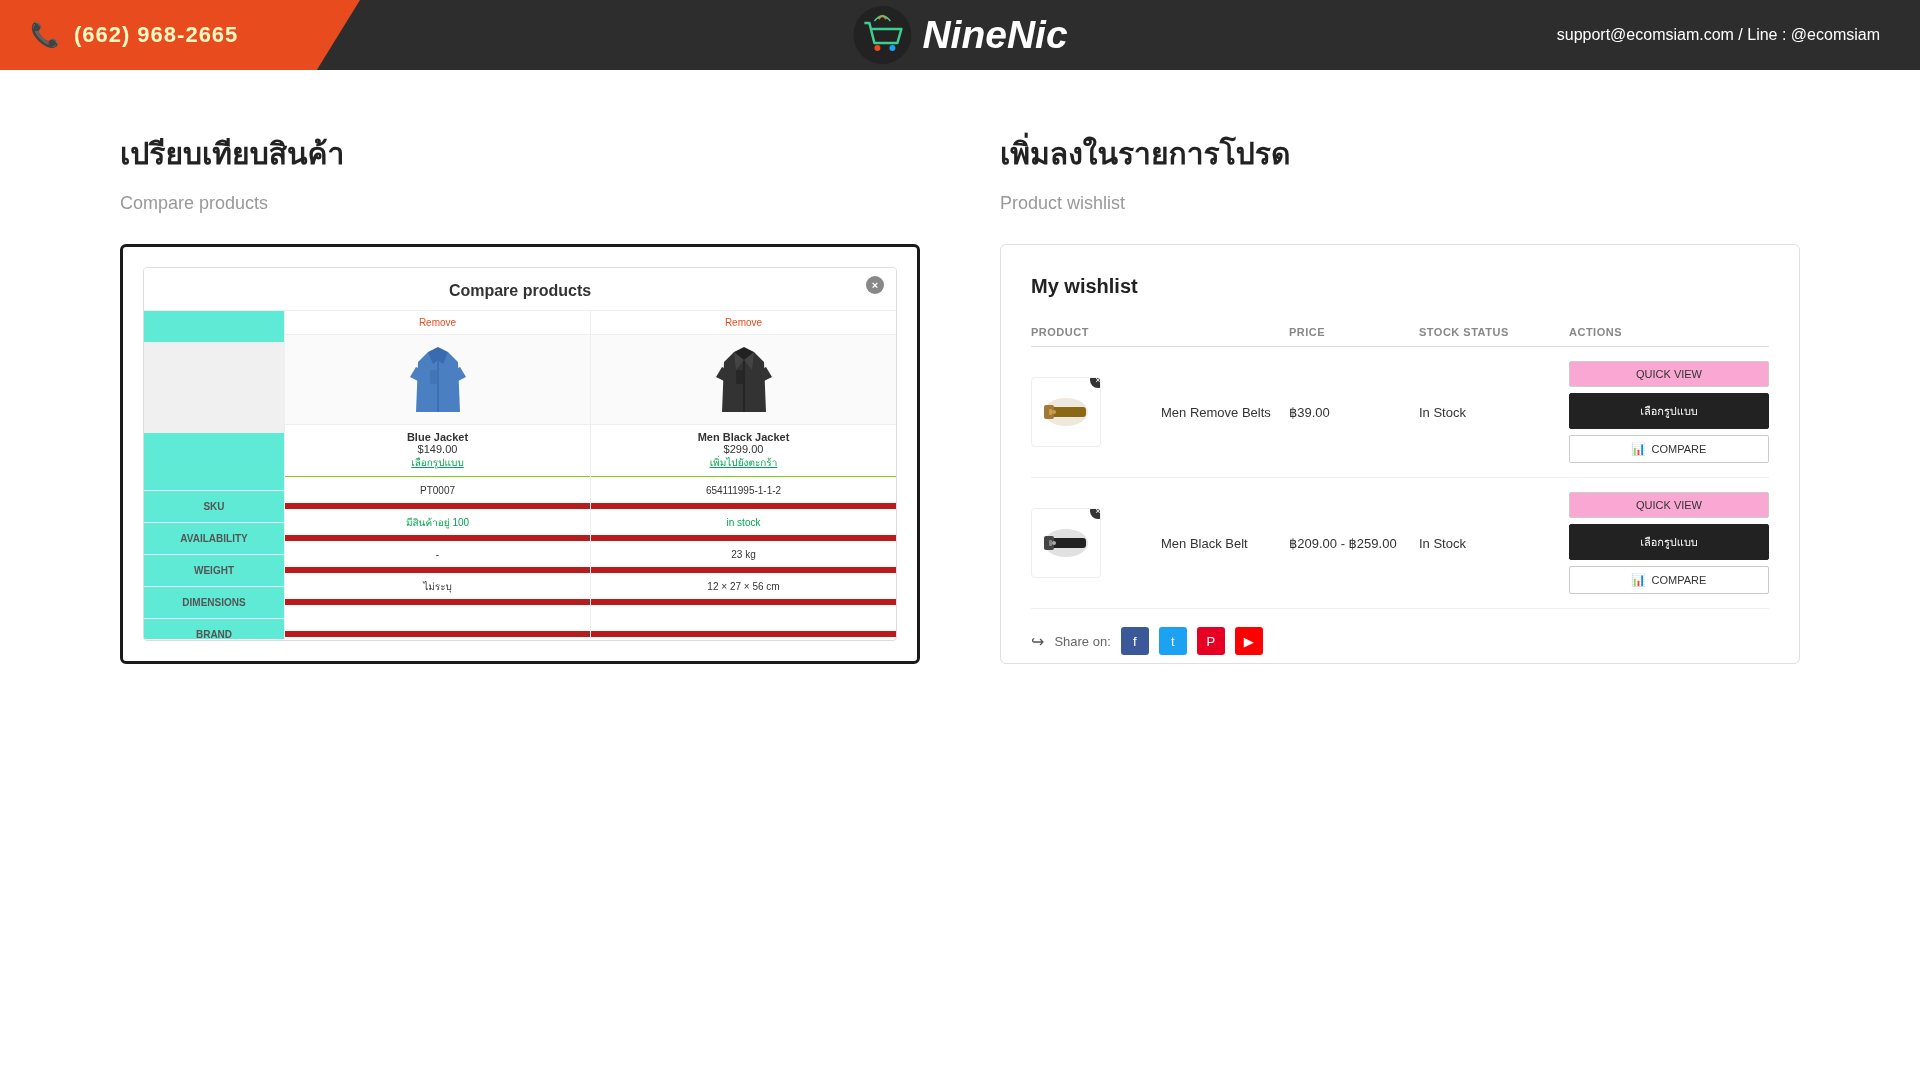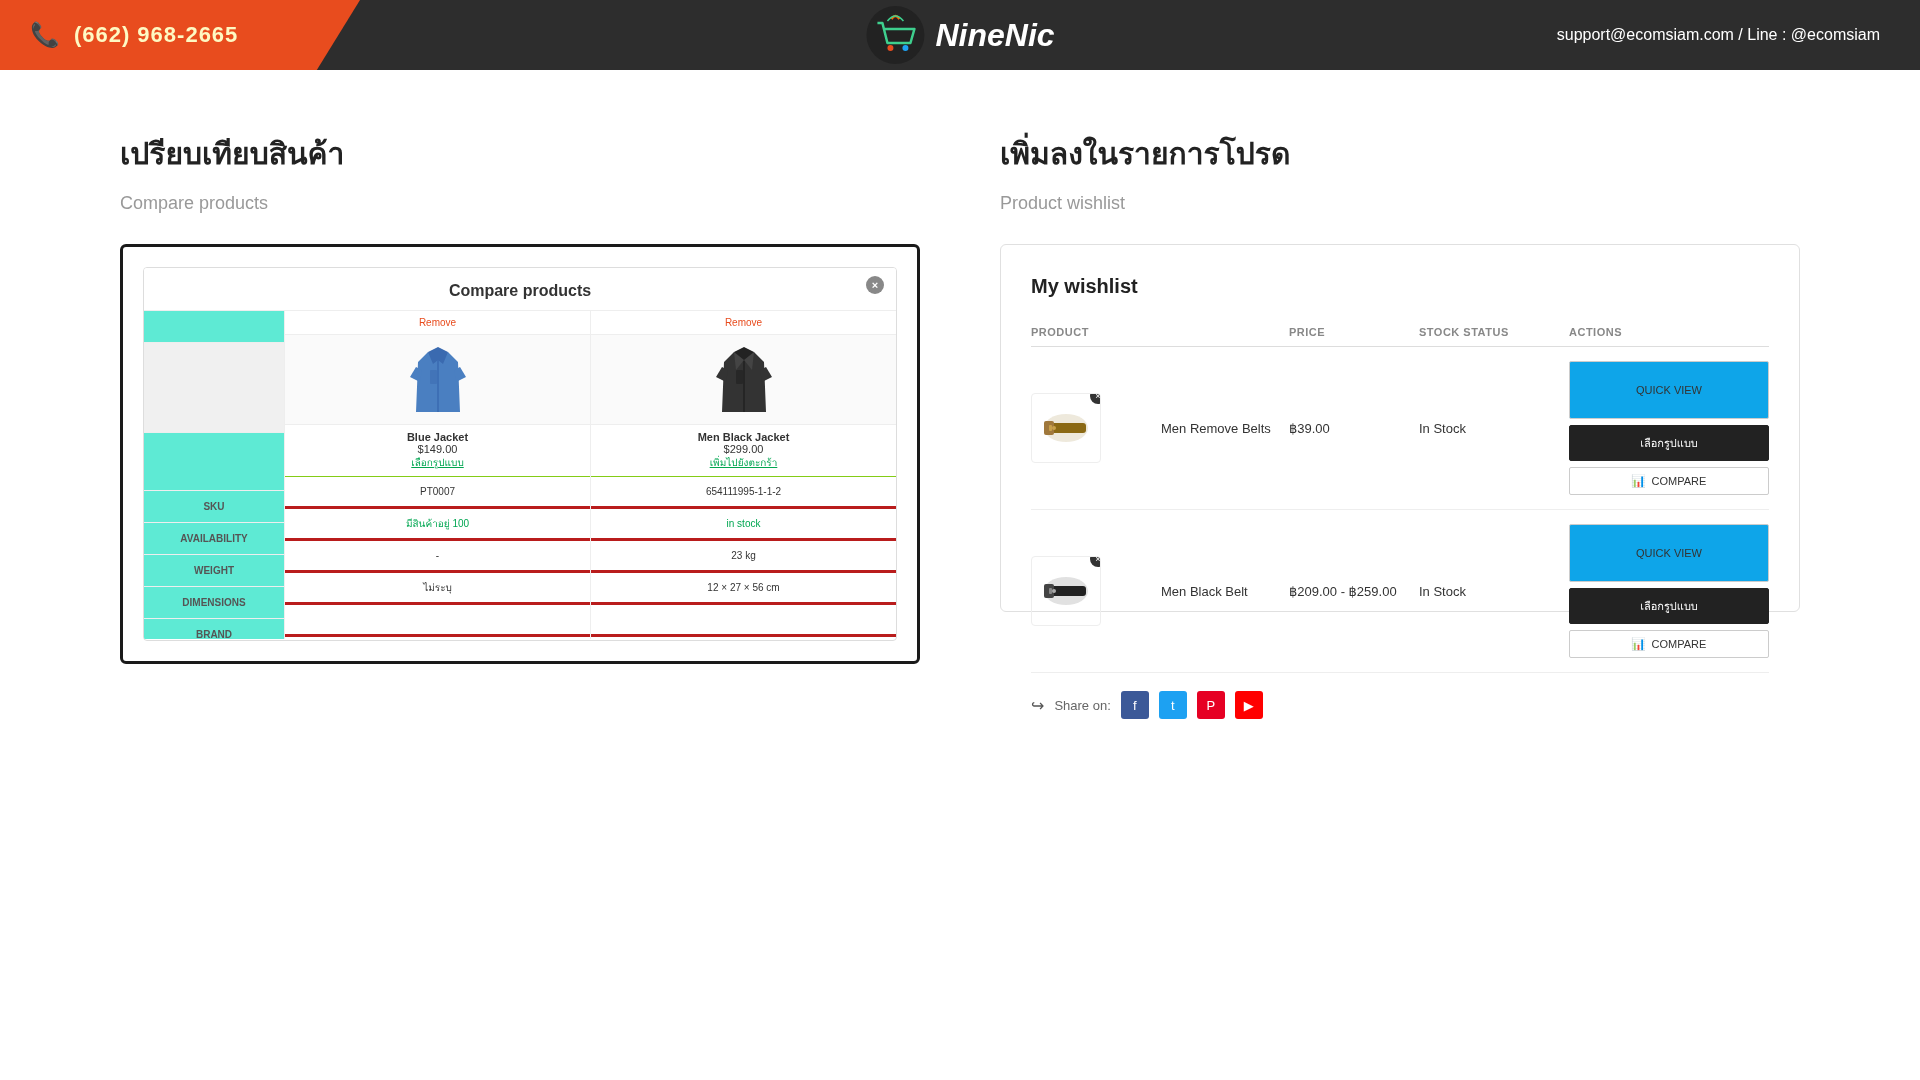--- a/index.html
+++ b/index.html
@@ -49,7 +49,7 @@
     }
     .logo-text {
       color: #fff;
-      font-size: 32px;
+      font-size: 39px;
       font-weight: bold;
     }
     .header-contact {

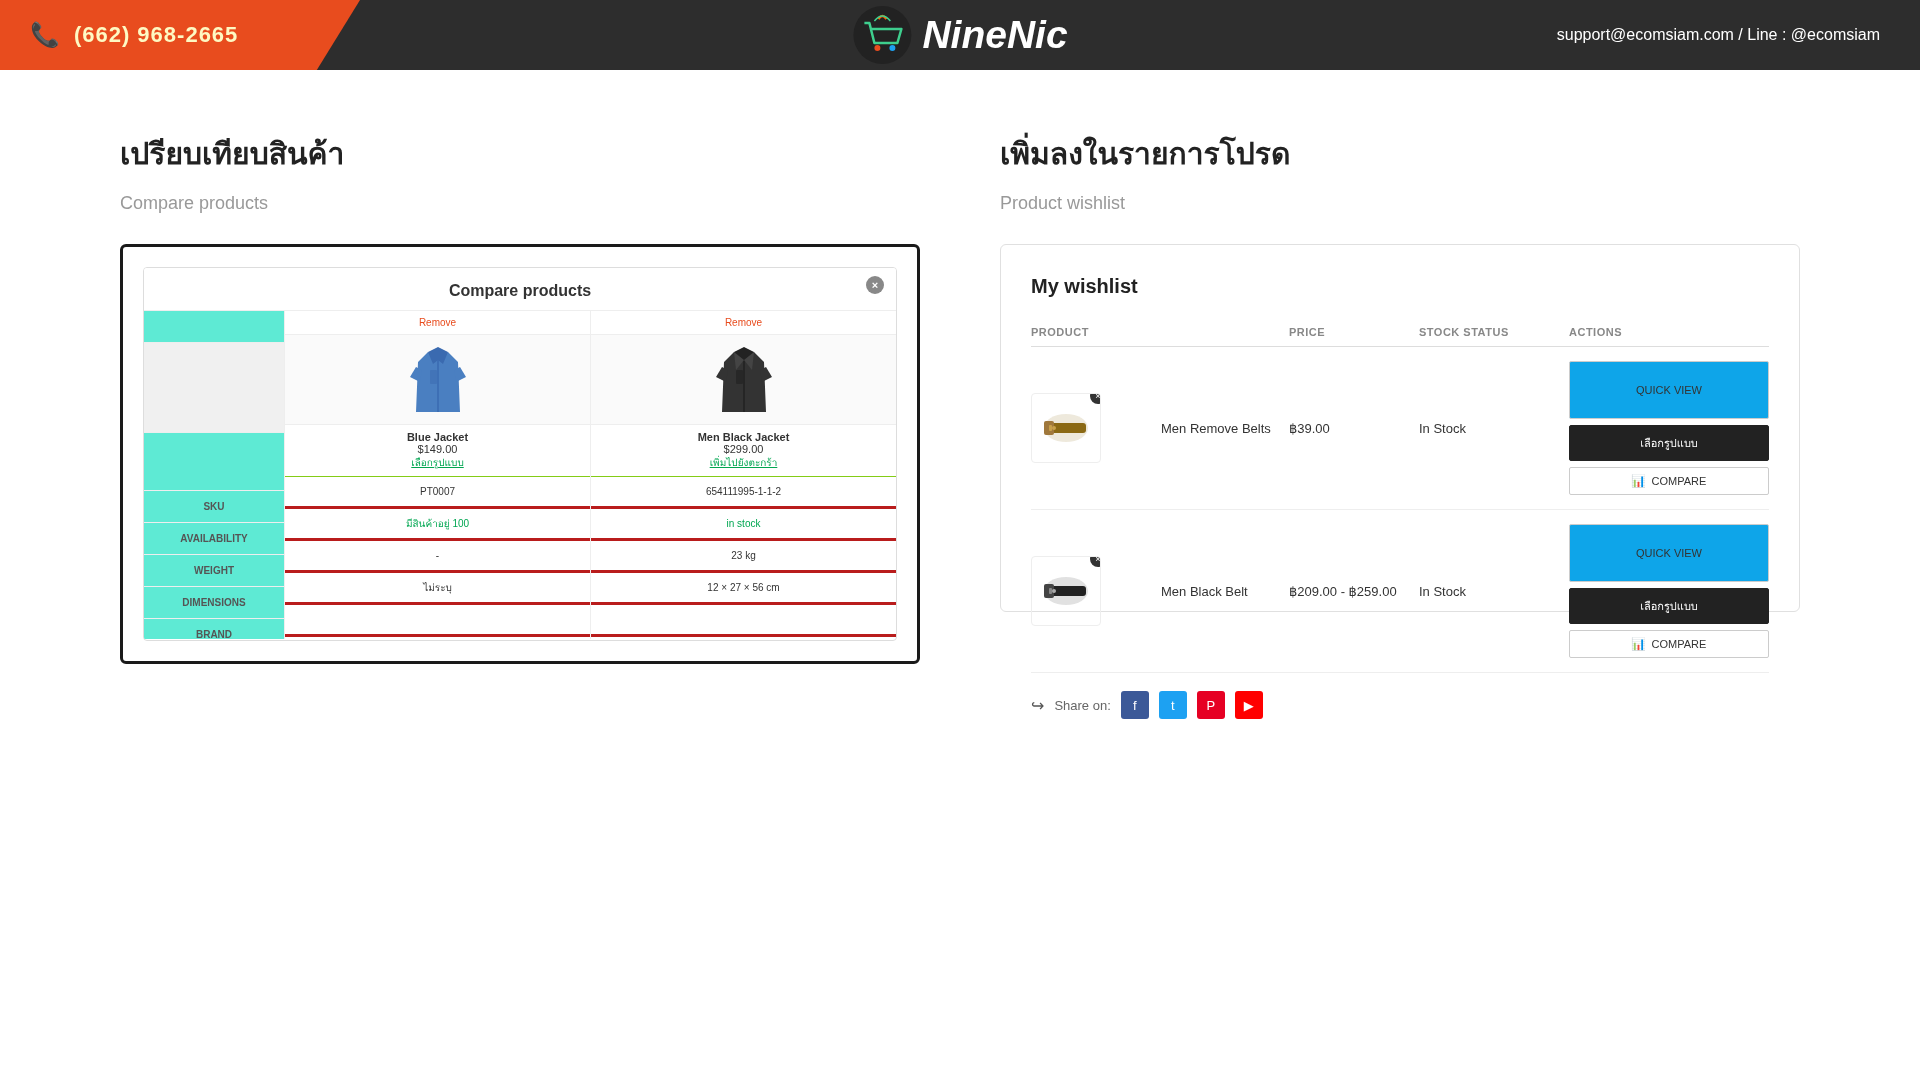--- a/index.html
+++ b/index.html
@@ -208,7 +208,7 @@
       border-radius: 6px;
       background: #fff;
       padding: 30px 30px 30px 30px;
-      height: 368px;
+      height: 420px;
     }
     .wishlist-title {
       font-size: 20px;

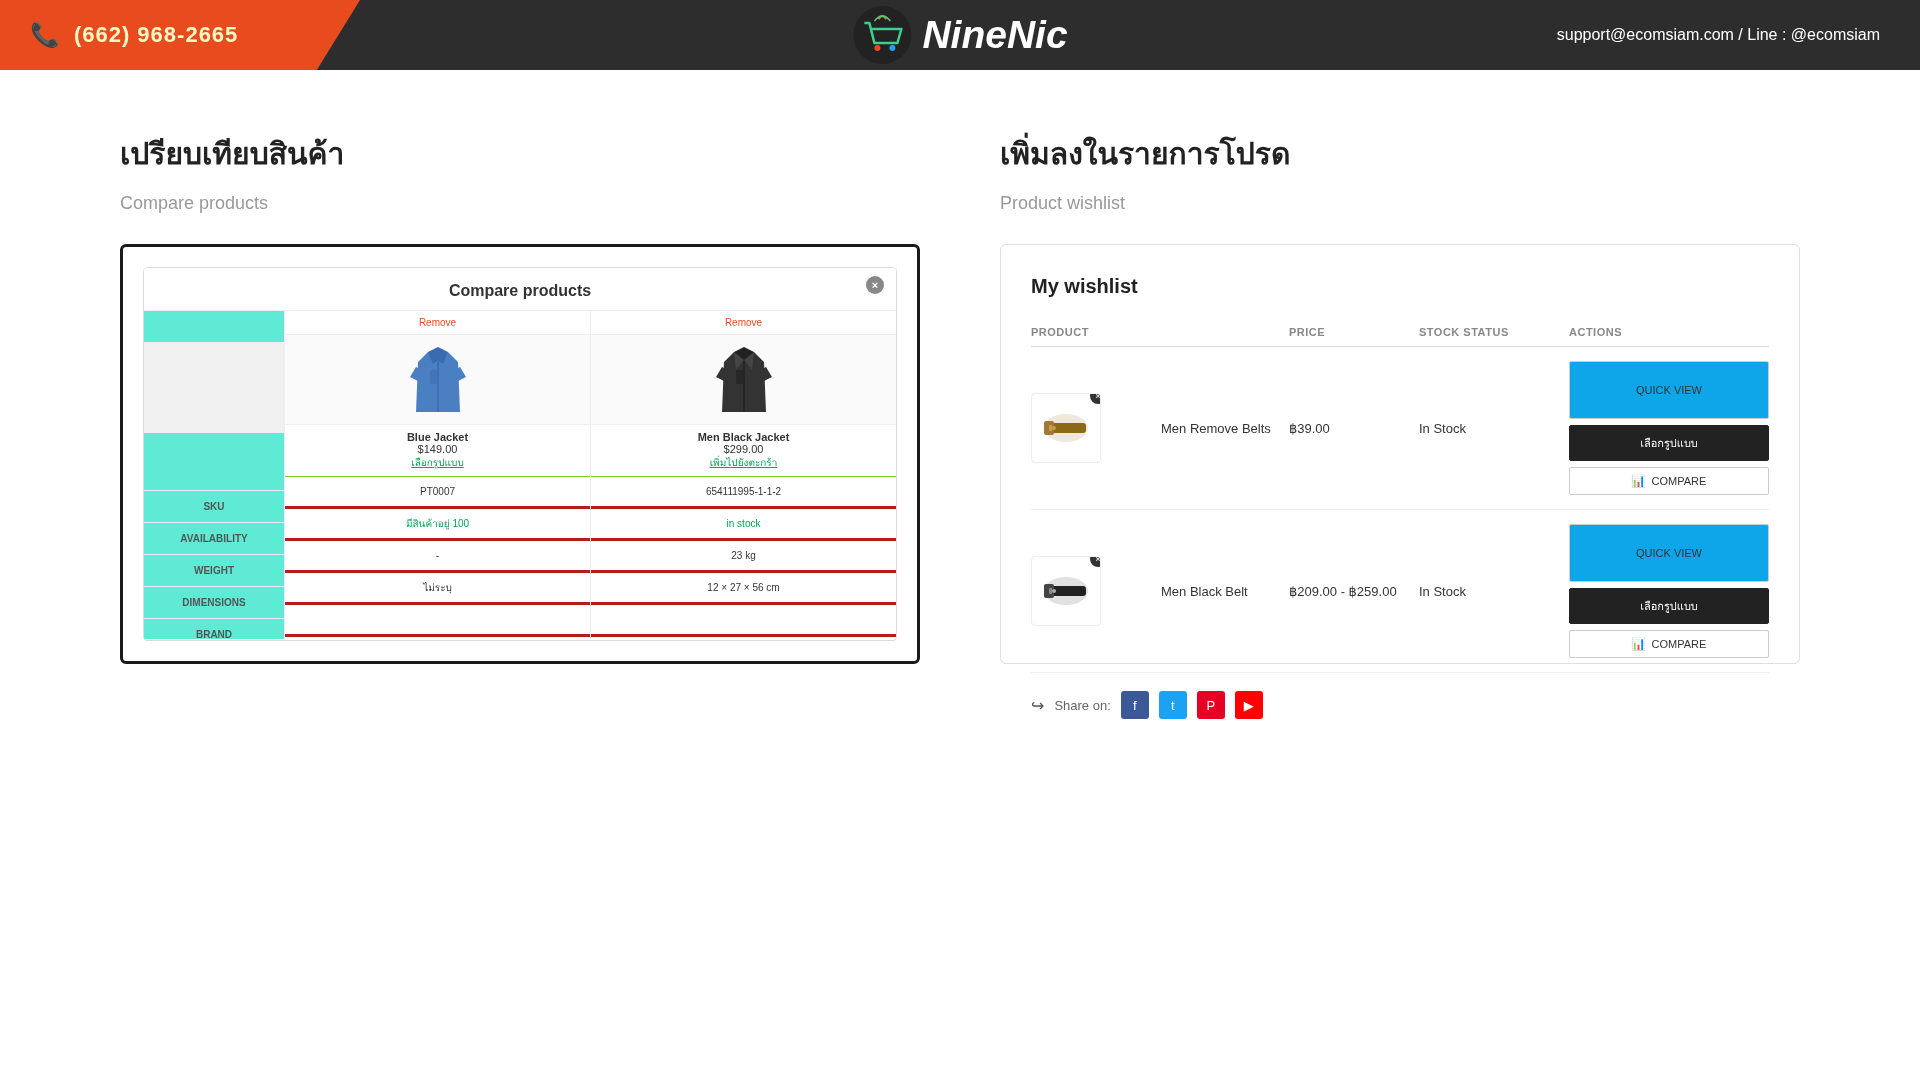--- a/index.html
+++ b/index.html
@@ -269,9 +269,9 @@
       gap: 6px;
     }
     .btn-quick-view {
-      background: #0ea5e9;
+      background: #f9a8d4;
       border: 1px solid #ccc;
-      padding: 22px 14px;
+      padding: 6px 14px;
       font-size: 11px;
       color: #333;
       cursor: pointer;

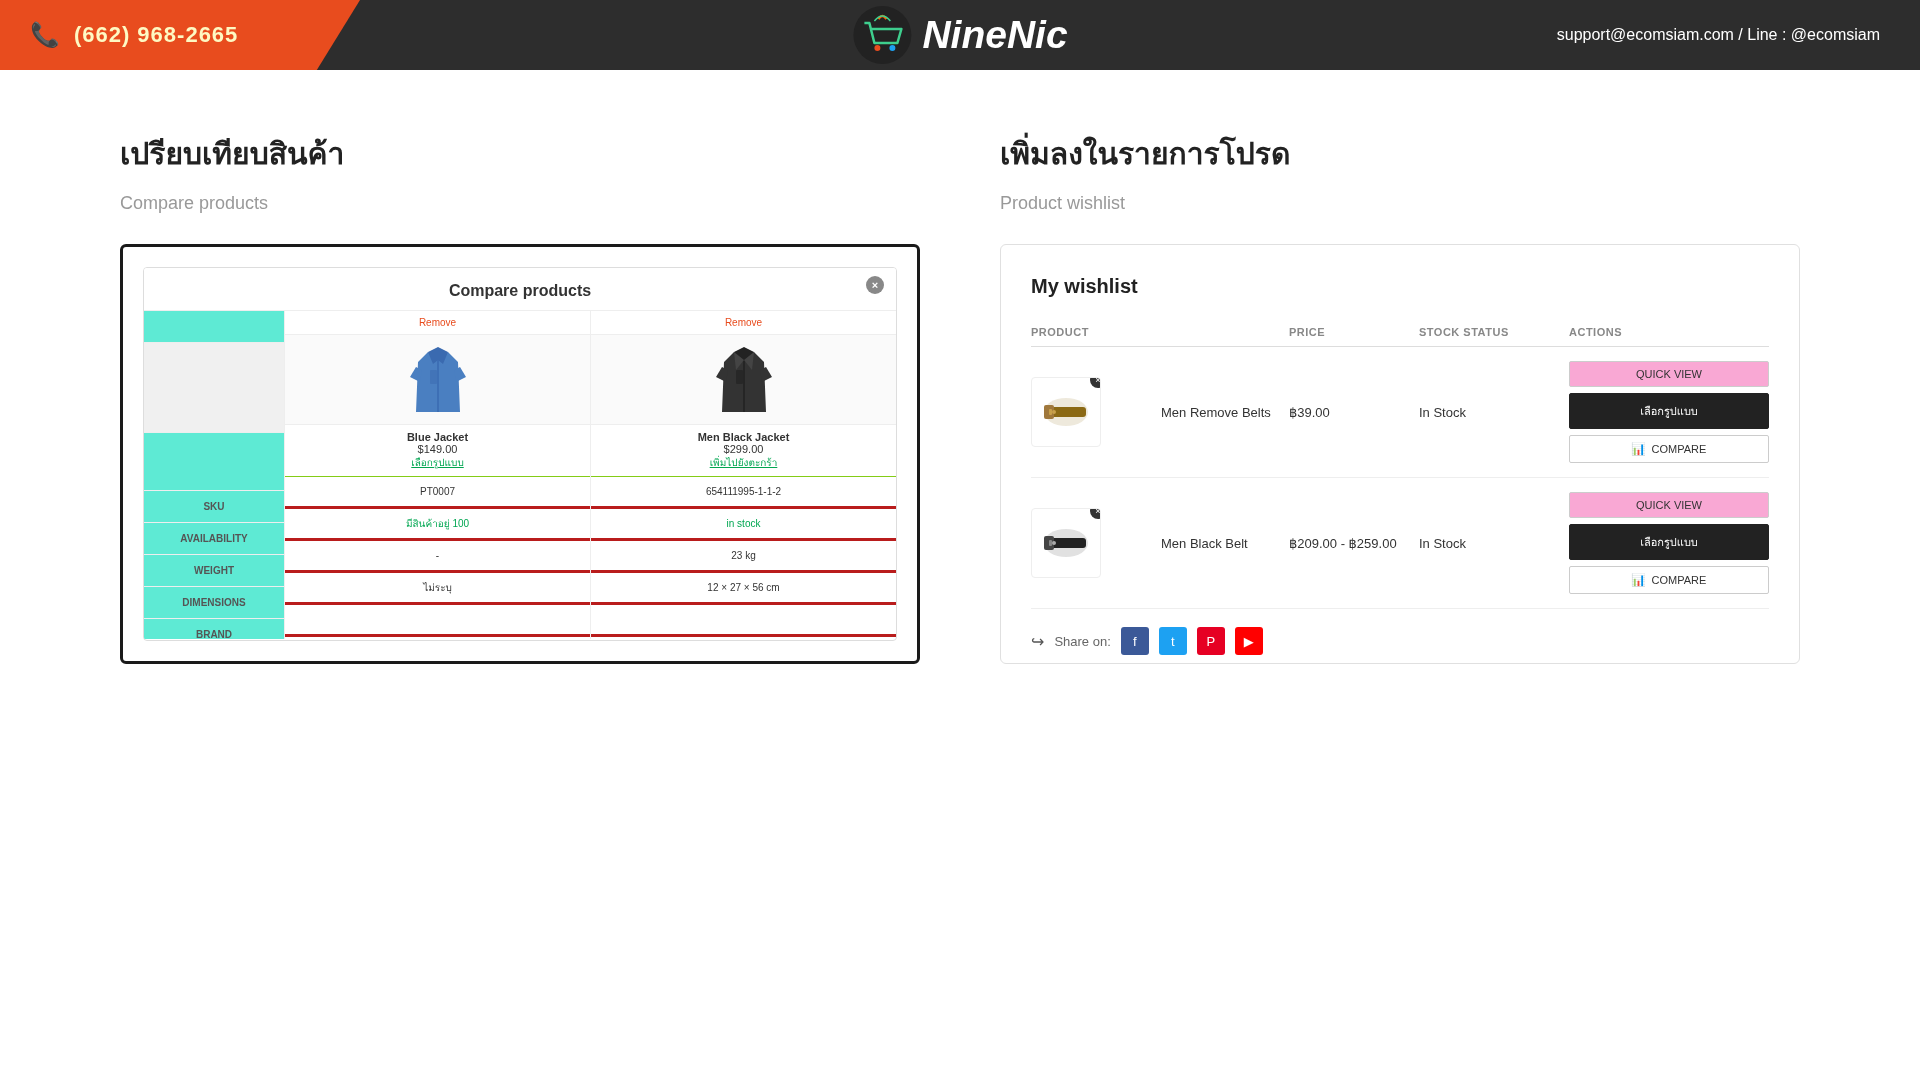--- a/index.html
+++ b/index.html
@@ -191,7 +191,7 @@
     }
     .compare-value-row {
       padding: 7px 10px;
-      border-bottom: 3px solid #b91c1c;
+      border-bottom: 6px solid #b91c1c;
       font-size: 10px;
       color: #333;
       text-align: left;

